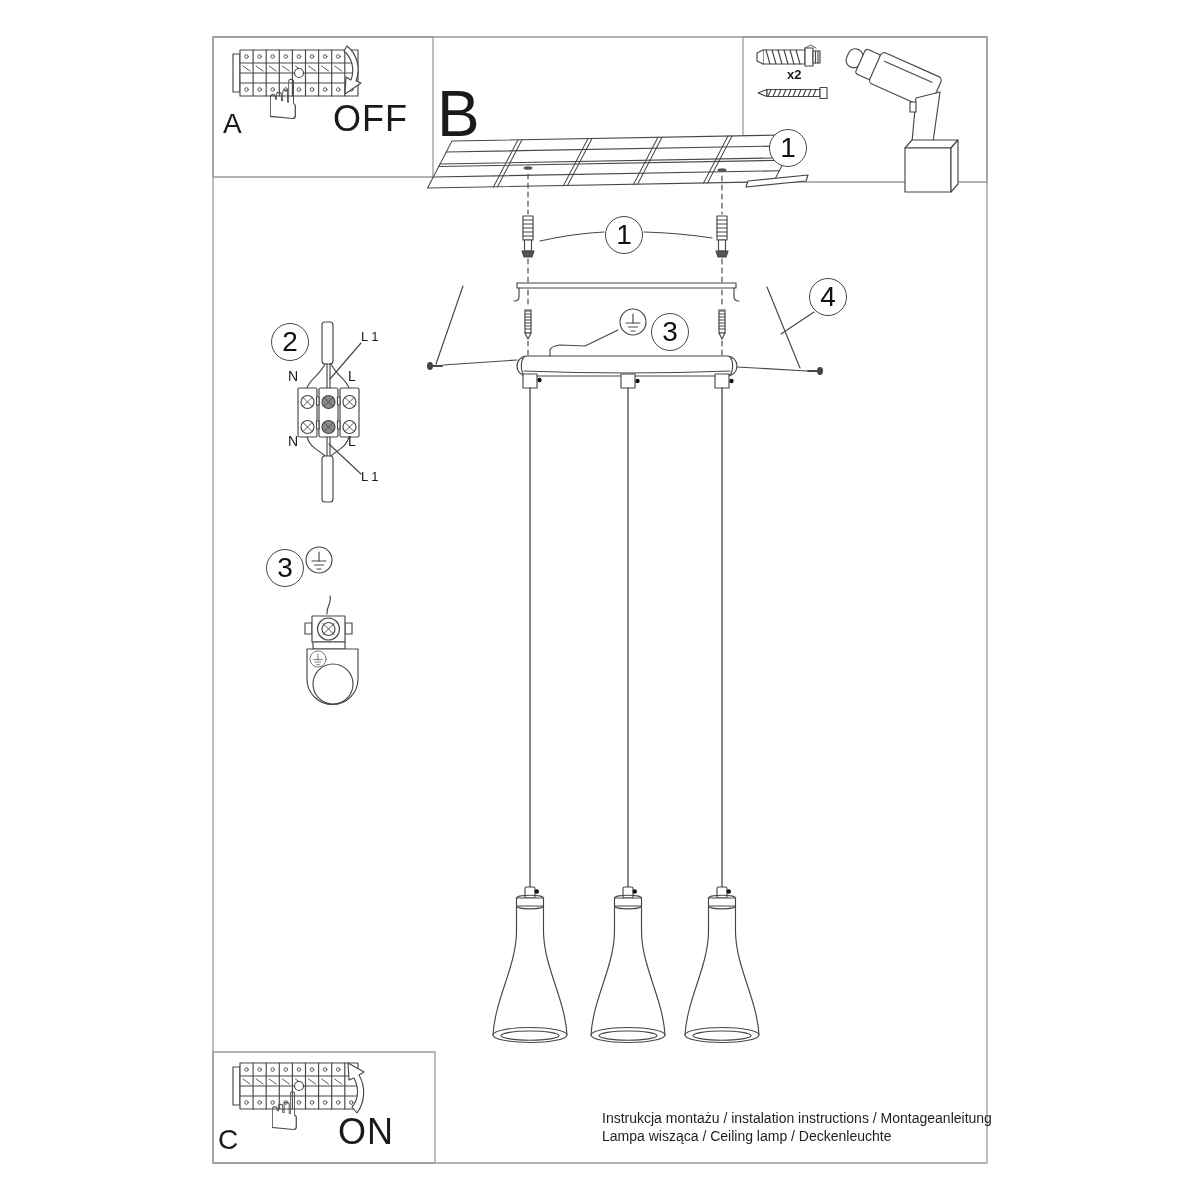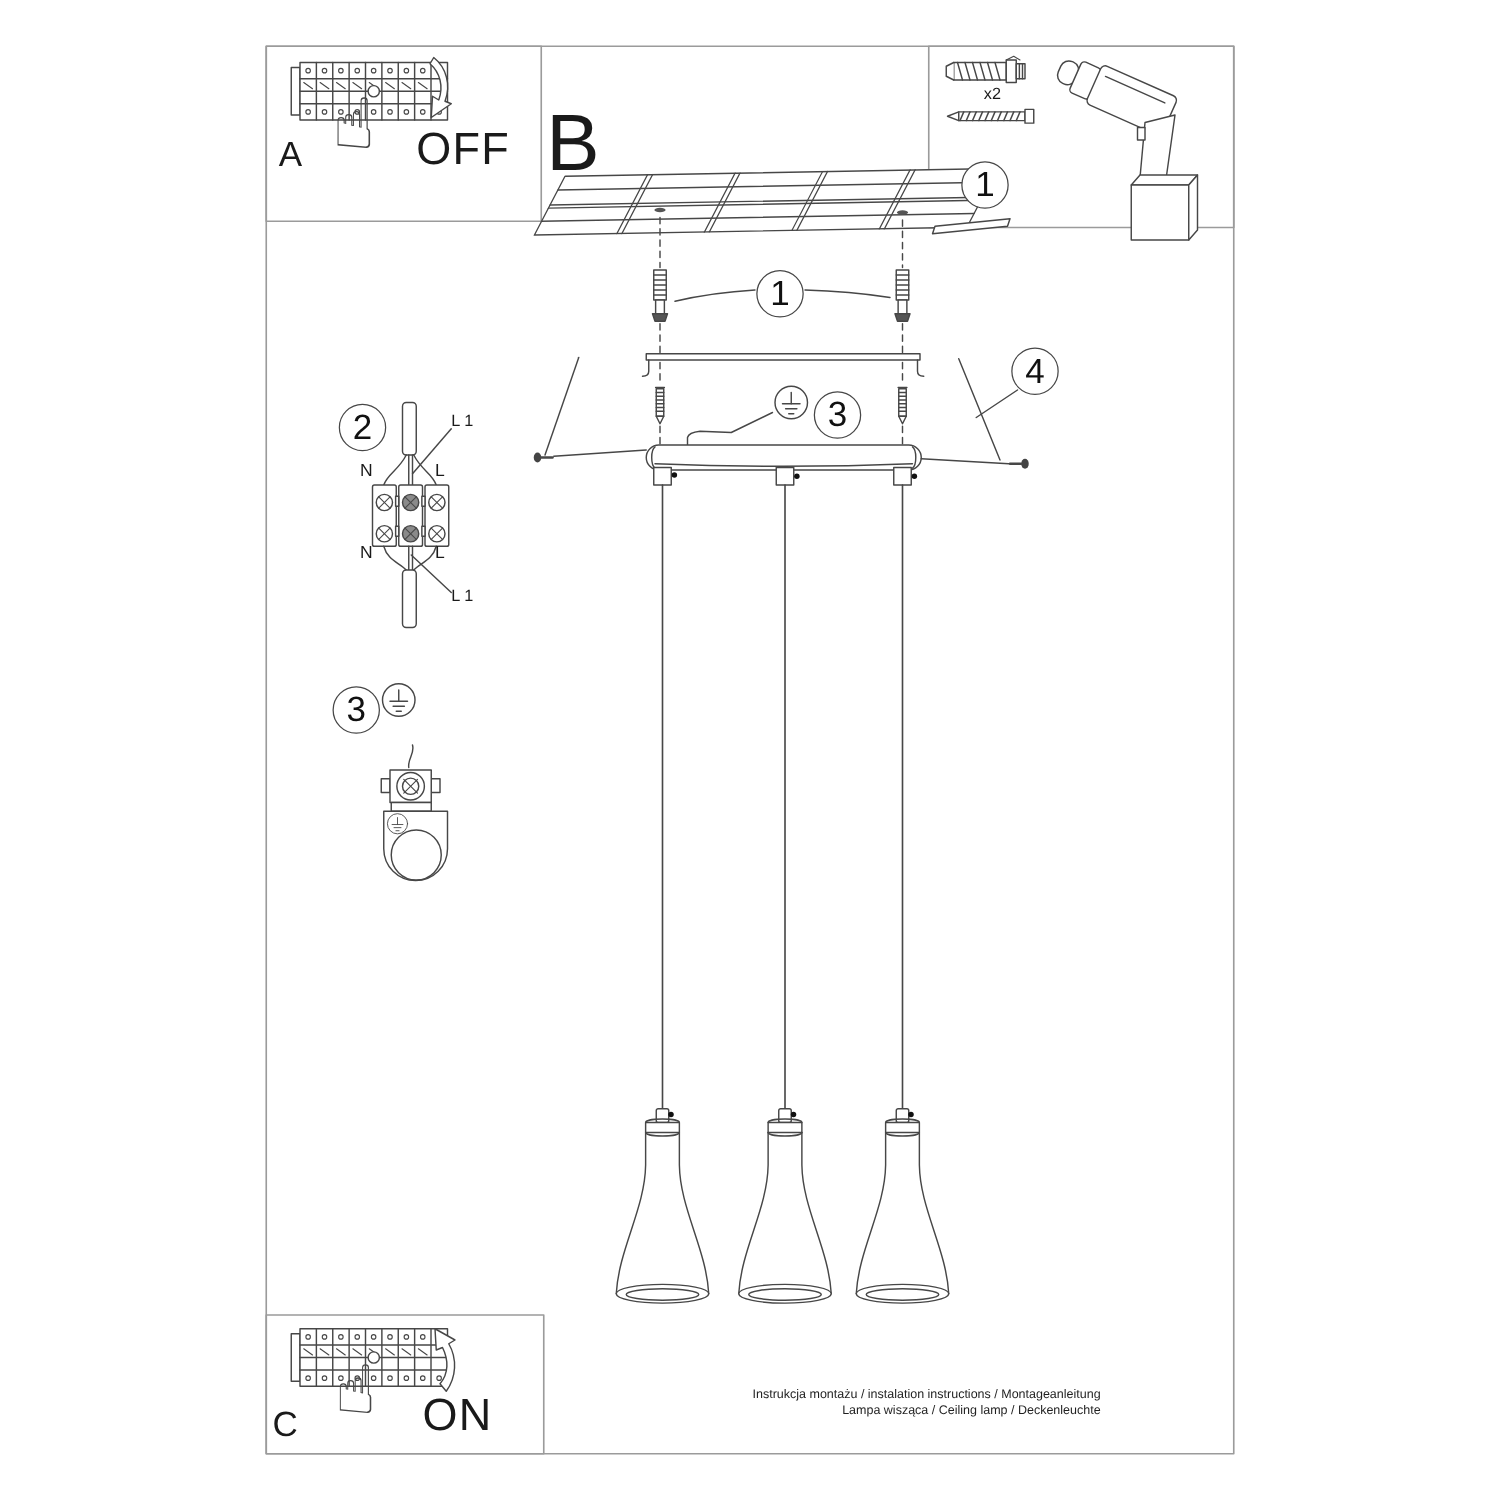--- a/index.html
+++ b/index.html
@@ -338,7 +338,7 @@
 <div class="t step-letter" style="left:218px;top:1126px;">C</div>
 <div class="t switch-word" style="left:338px;top:1114px;">ON</div>
 
-<div class="t" style="left:787px;top:68px;font-size:13px;">x2</div>
+<div class="t" style="left:787px;top:68px;font-size:13px;font-weight:bold;">x2</div>
 <div class="badge" style="left:769px;top:129px;">1</div>
 
 <div class="badge" style="left:605px;top:216px;">1</div>

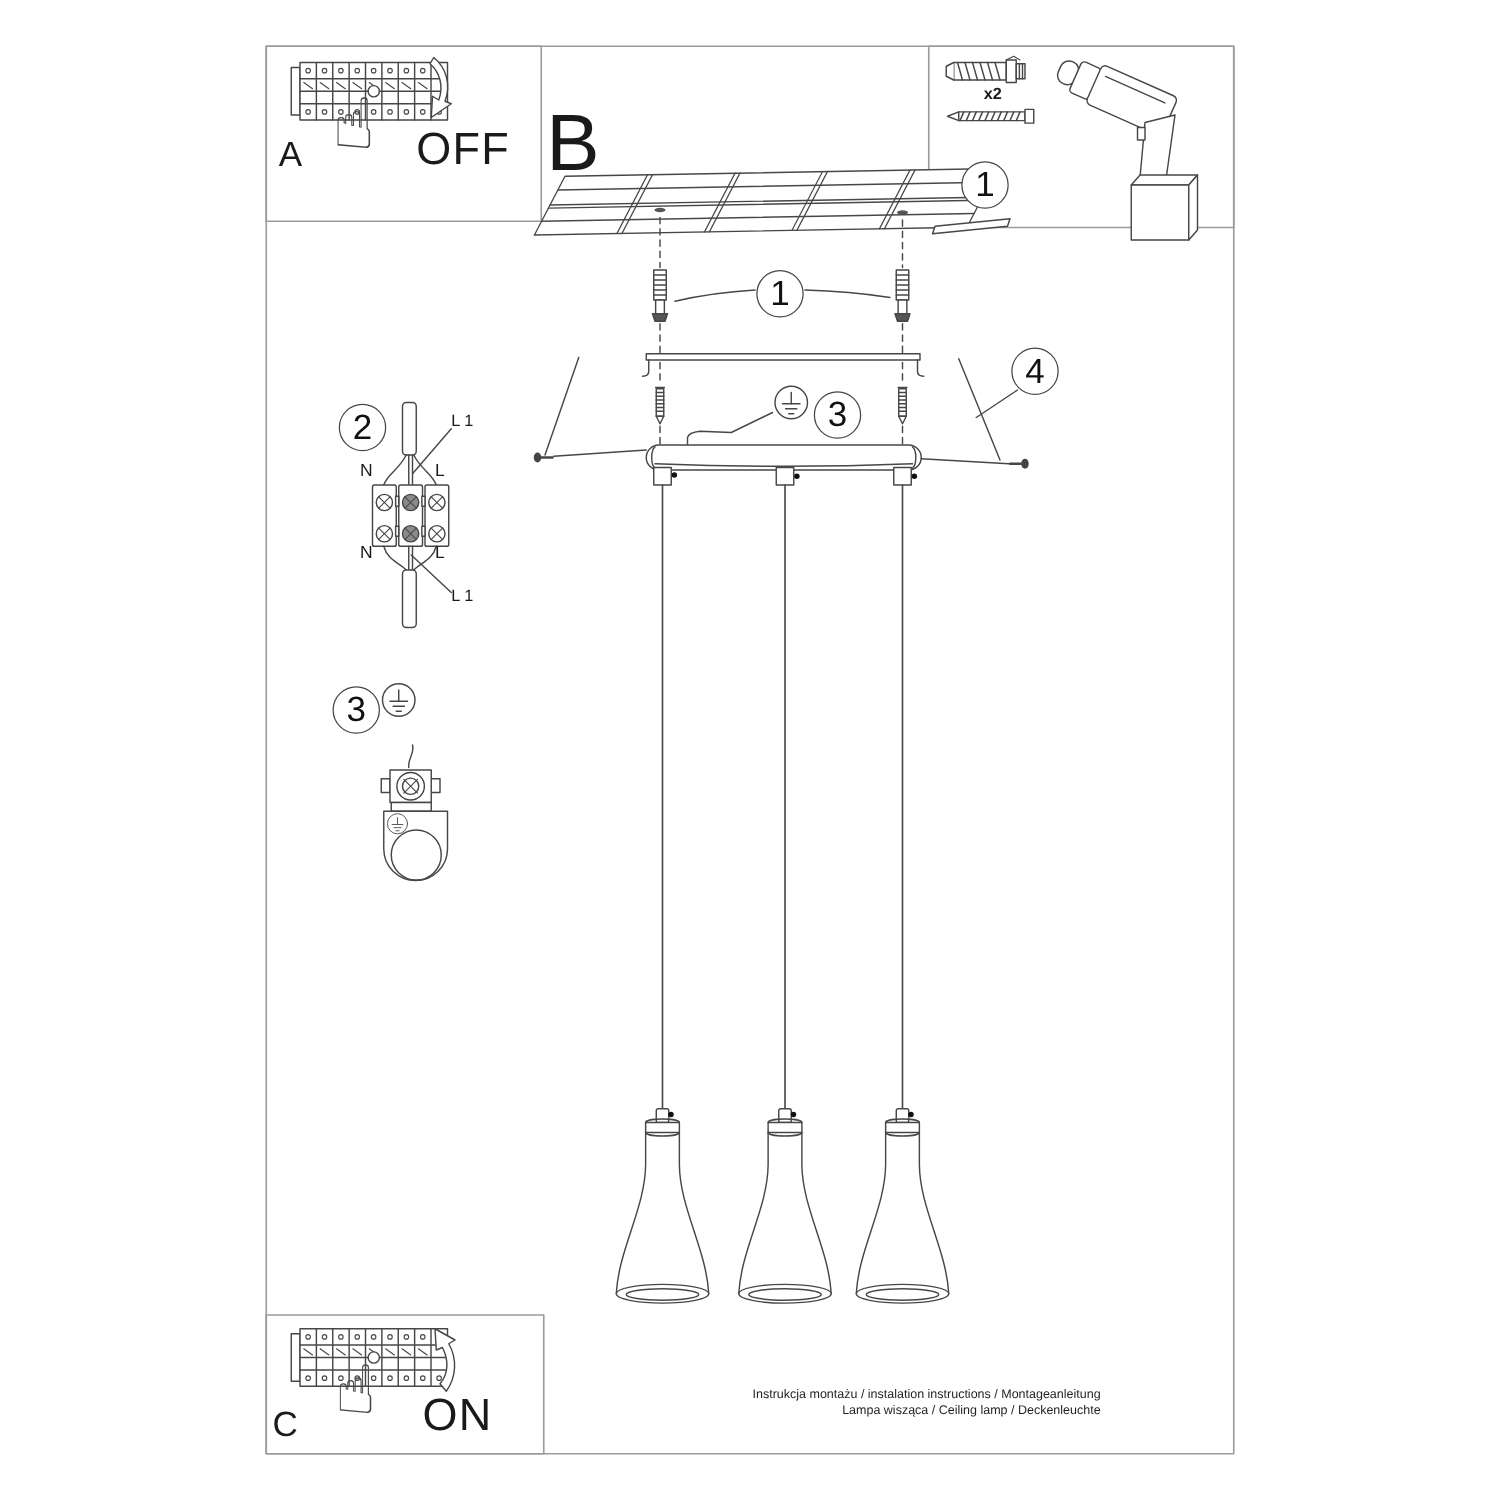--- a/index.html
+++ b/index.html
@@ -13,7 +13,7 @@
   .hand{position:absolute;font-family:"DejaVu Sans",sans-serif;color:#474747;line-height:1;}
   .step-letter{font-size:28px;}
   .switch-word{font-size:36px;letter-spacing:1px;}
-  .footer-line{font-size:10px;line-height:1.3;color:#1f1f1f;text-align:right;}
+  .footer-line{font-size:14px;line-height:1.3;color:#1f1f1f;}
 </style>
 </head>
 <body>

